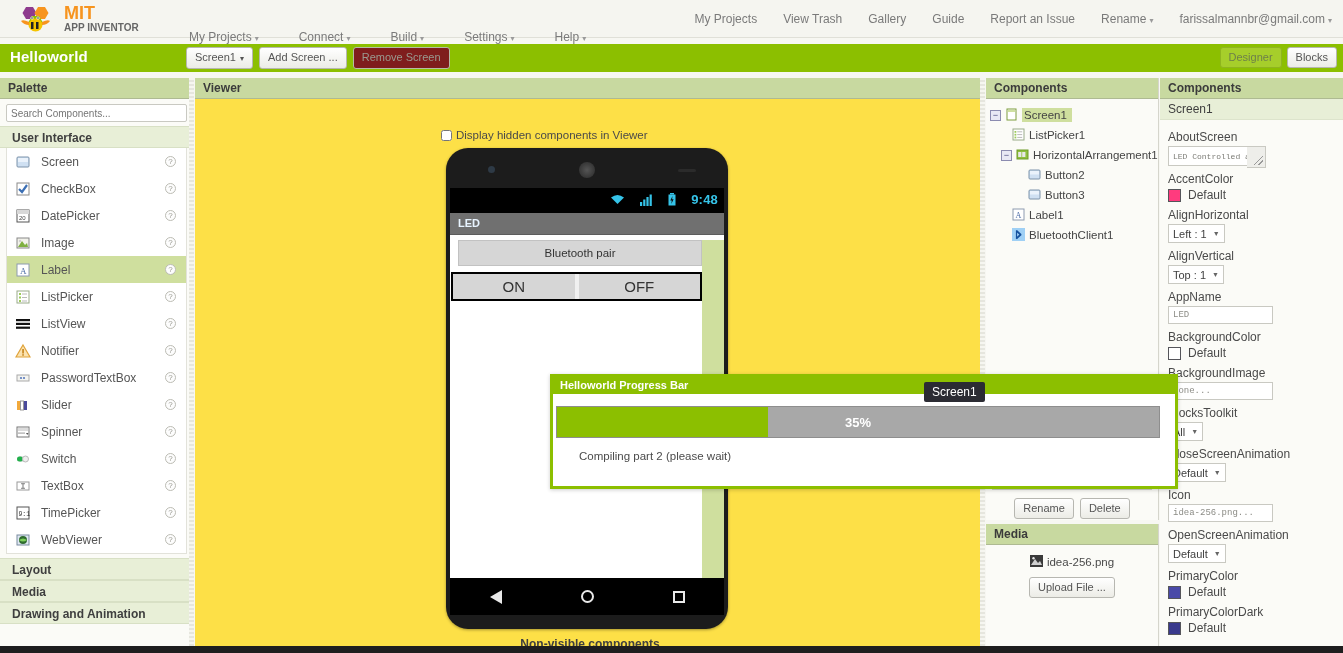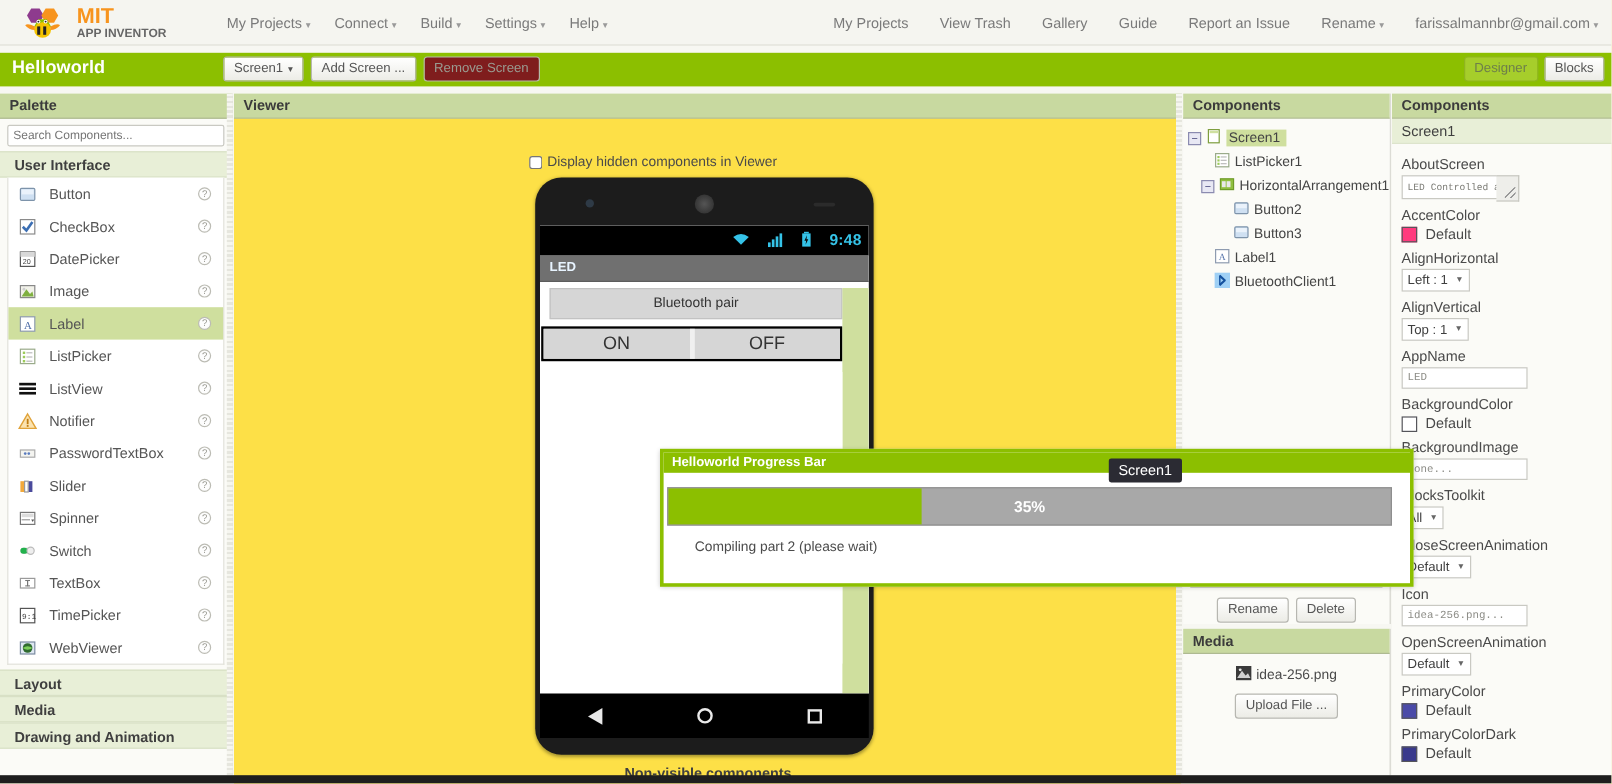--- a/index.html
+++ b/index.html
@@ -22,7 +22,7 @@
   }
   .logo { position:absolute; left:12px; top:3px; width:150px; height:33px; }
   .logo svg { display:block; }
-  .mainmenu { position:absolute; left:186px; top:10px; display:flex; gap:14px; }
+  .mainmenu { position:absolute; left:186px; top:28px; display:flex; gap:34px; }
   .menuitem {
     font-size:12px; color:#7a7a7a; cursor:pointer; white-space:nowrap;
     padding:2px 3px;

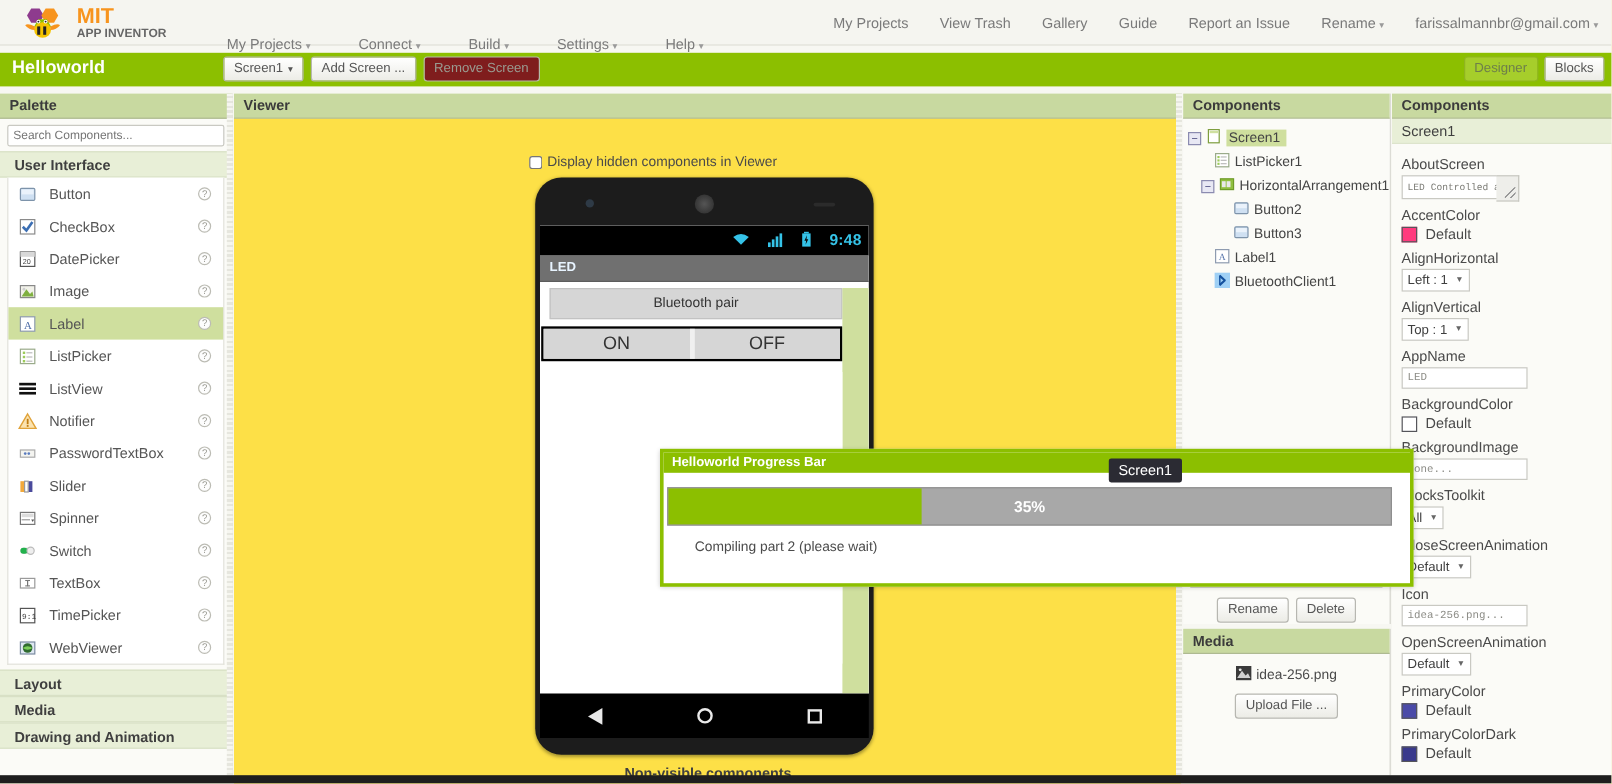--- a/index.html
+++ b/index.html
@@ -338,7 +338,7 @@
               <rect x="3" y="4" width="10" height="4" fill="#eaf2fb"></rect>
             </svg>
         </span>
-        <span class="pname">Button</span>
+        <span class="pname">Screen</span>
         <span class="help">?</span>
       </div>
 

